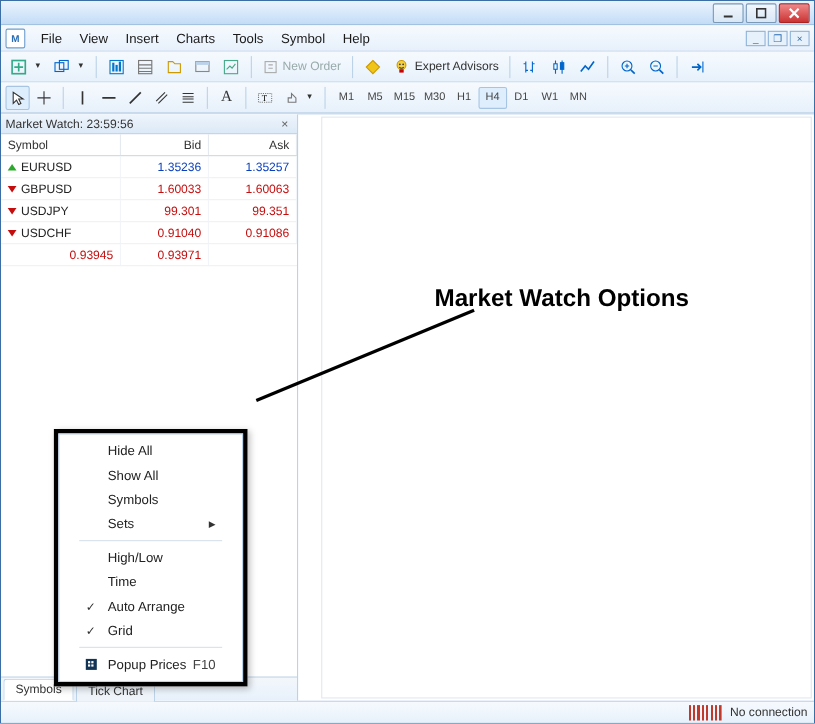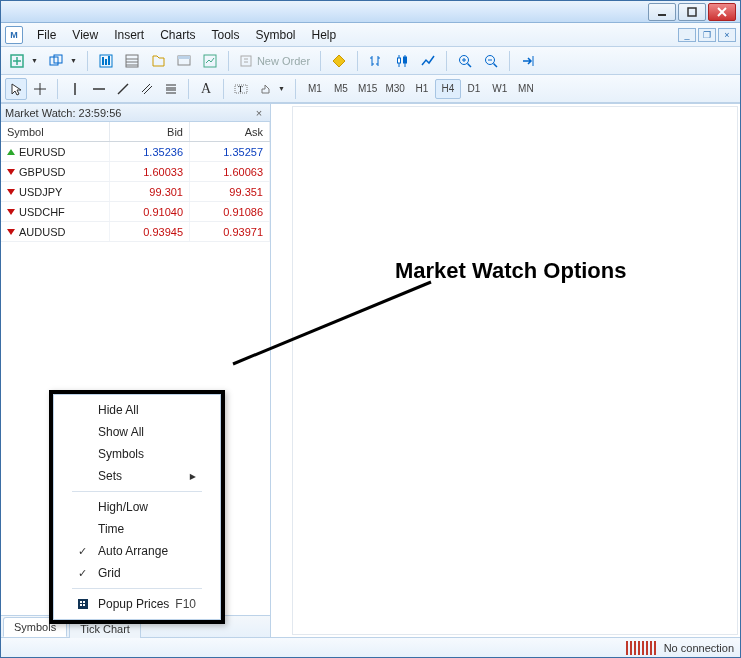--- a/index.html
+++ b/index.html
@@ -439,6 +439,16 @@
       <svg width="16" height="16">
           <path d="M8 2l6 6-6 6-6-6z" fill="#f0c419" stroke="#c90"></path>
         </svg>
+    </div>
+    <div class="tbtn">
+      <svg width="16" height="16">
+          <circle cx="8" cy="6" r="4" fill="#f5d042" stroke="#c90"></circle>
+          <circle cx="6.5" cy="5.5" r="0.8" fill="#333"></circle>
+          <circle cx="9.5" cy="5.5" r="0.8" fill="#333"></circle>
+          <path d="M6 8q2 2 4 0" fill="none" stroke="#333"></path>
+          <rect x="6" y="10" width="4" height="3" fill="#c00"></rect>
+        </svg>
+      <span>Expert Advisors</span>
     </div>
     <div class="sep"></div>
     <div class="tbtn">

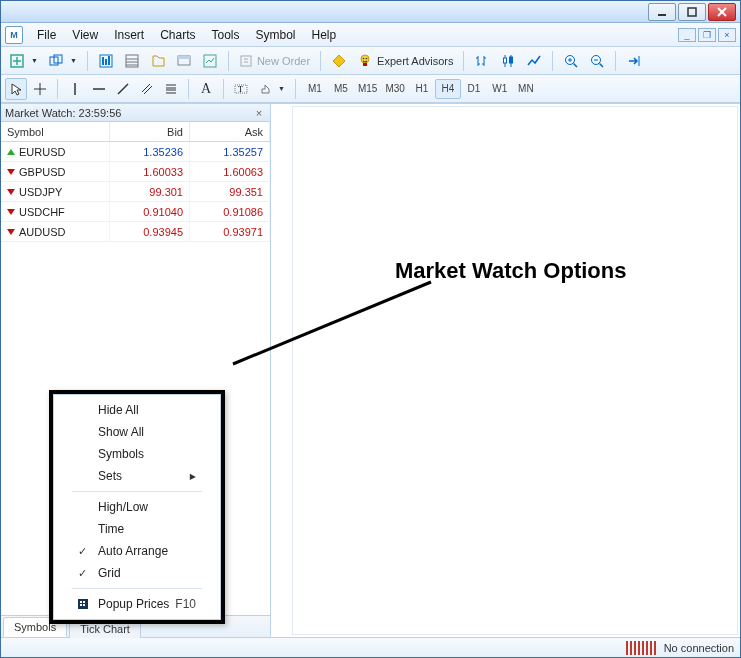--- a/index.html
+++ b/index.html
@@ -618,10 +618,6 @@
             <div class="num down">0.91086</div>
           </div>
           <div class="mw-row">
-            <div class="sym">
-              <span class="arrow-down"></span>
-              <span>AUDUSD</span>
-            </div>
             <div class="num down">0.93945</div>
             <div class="num down">0.93971</div>
           </div>

